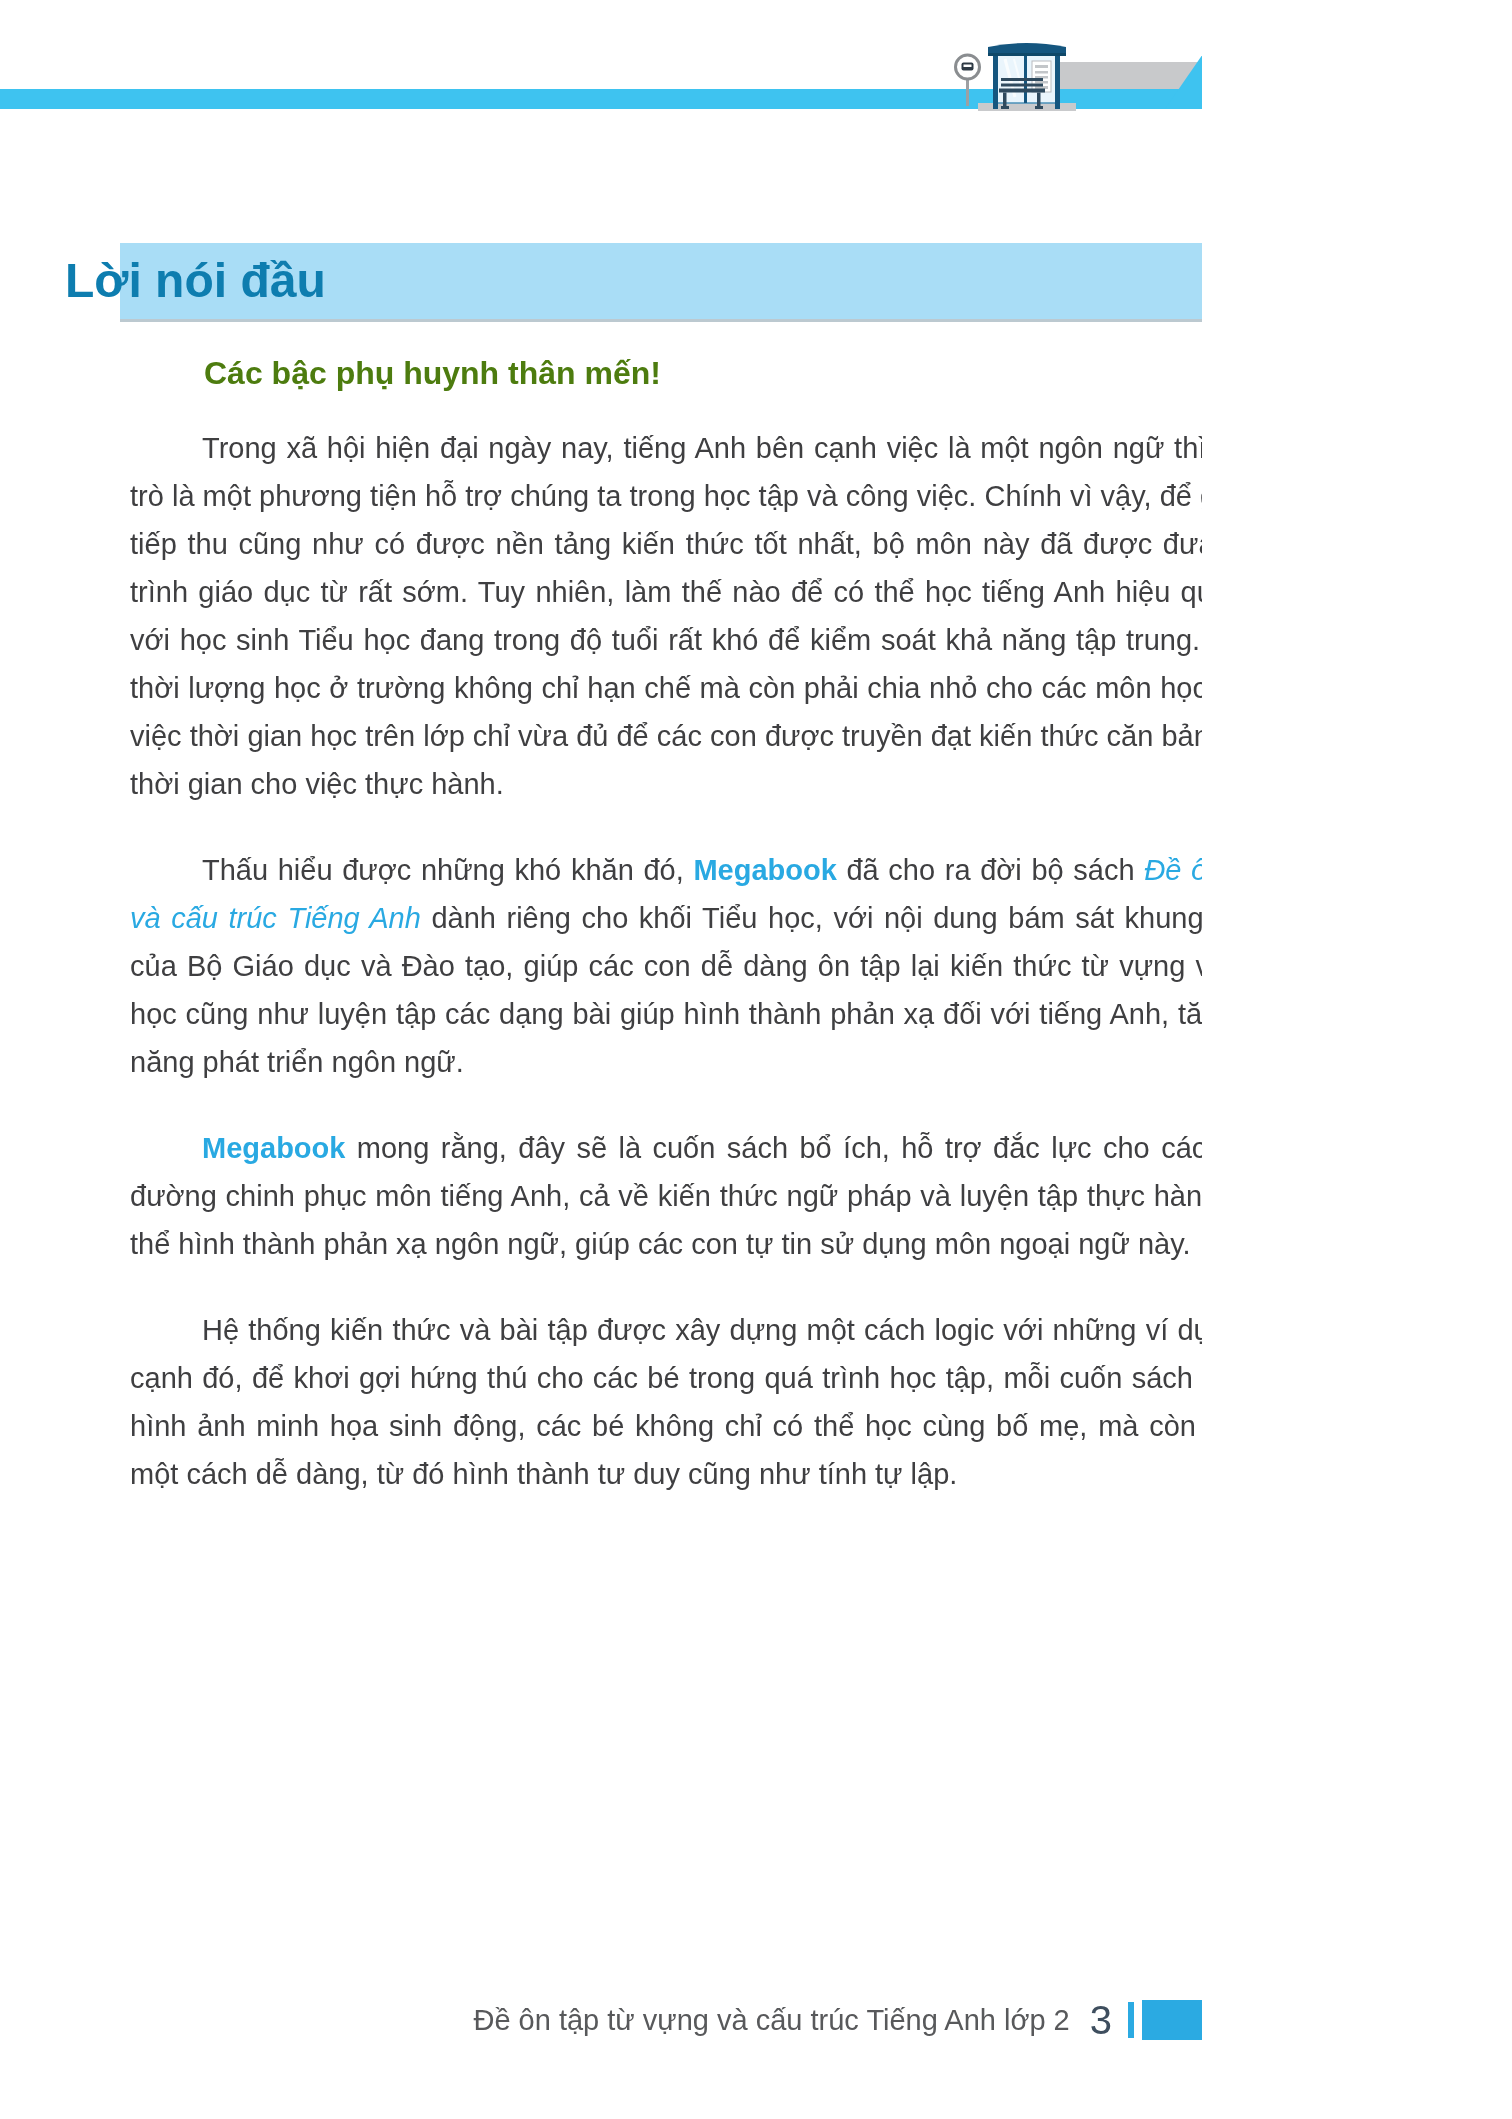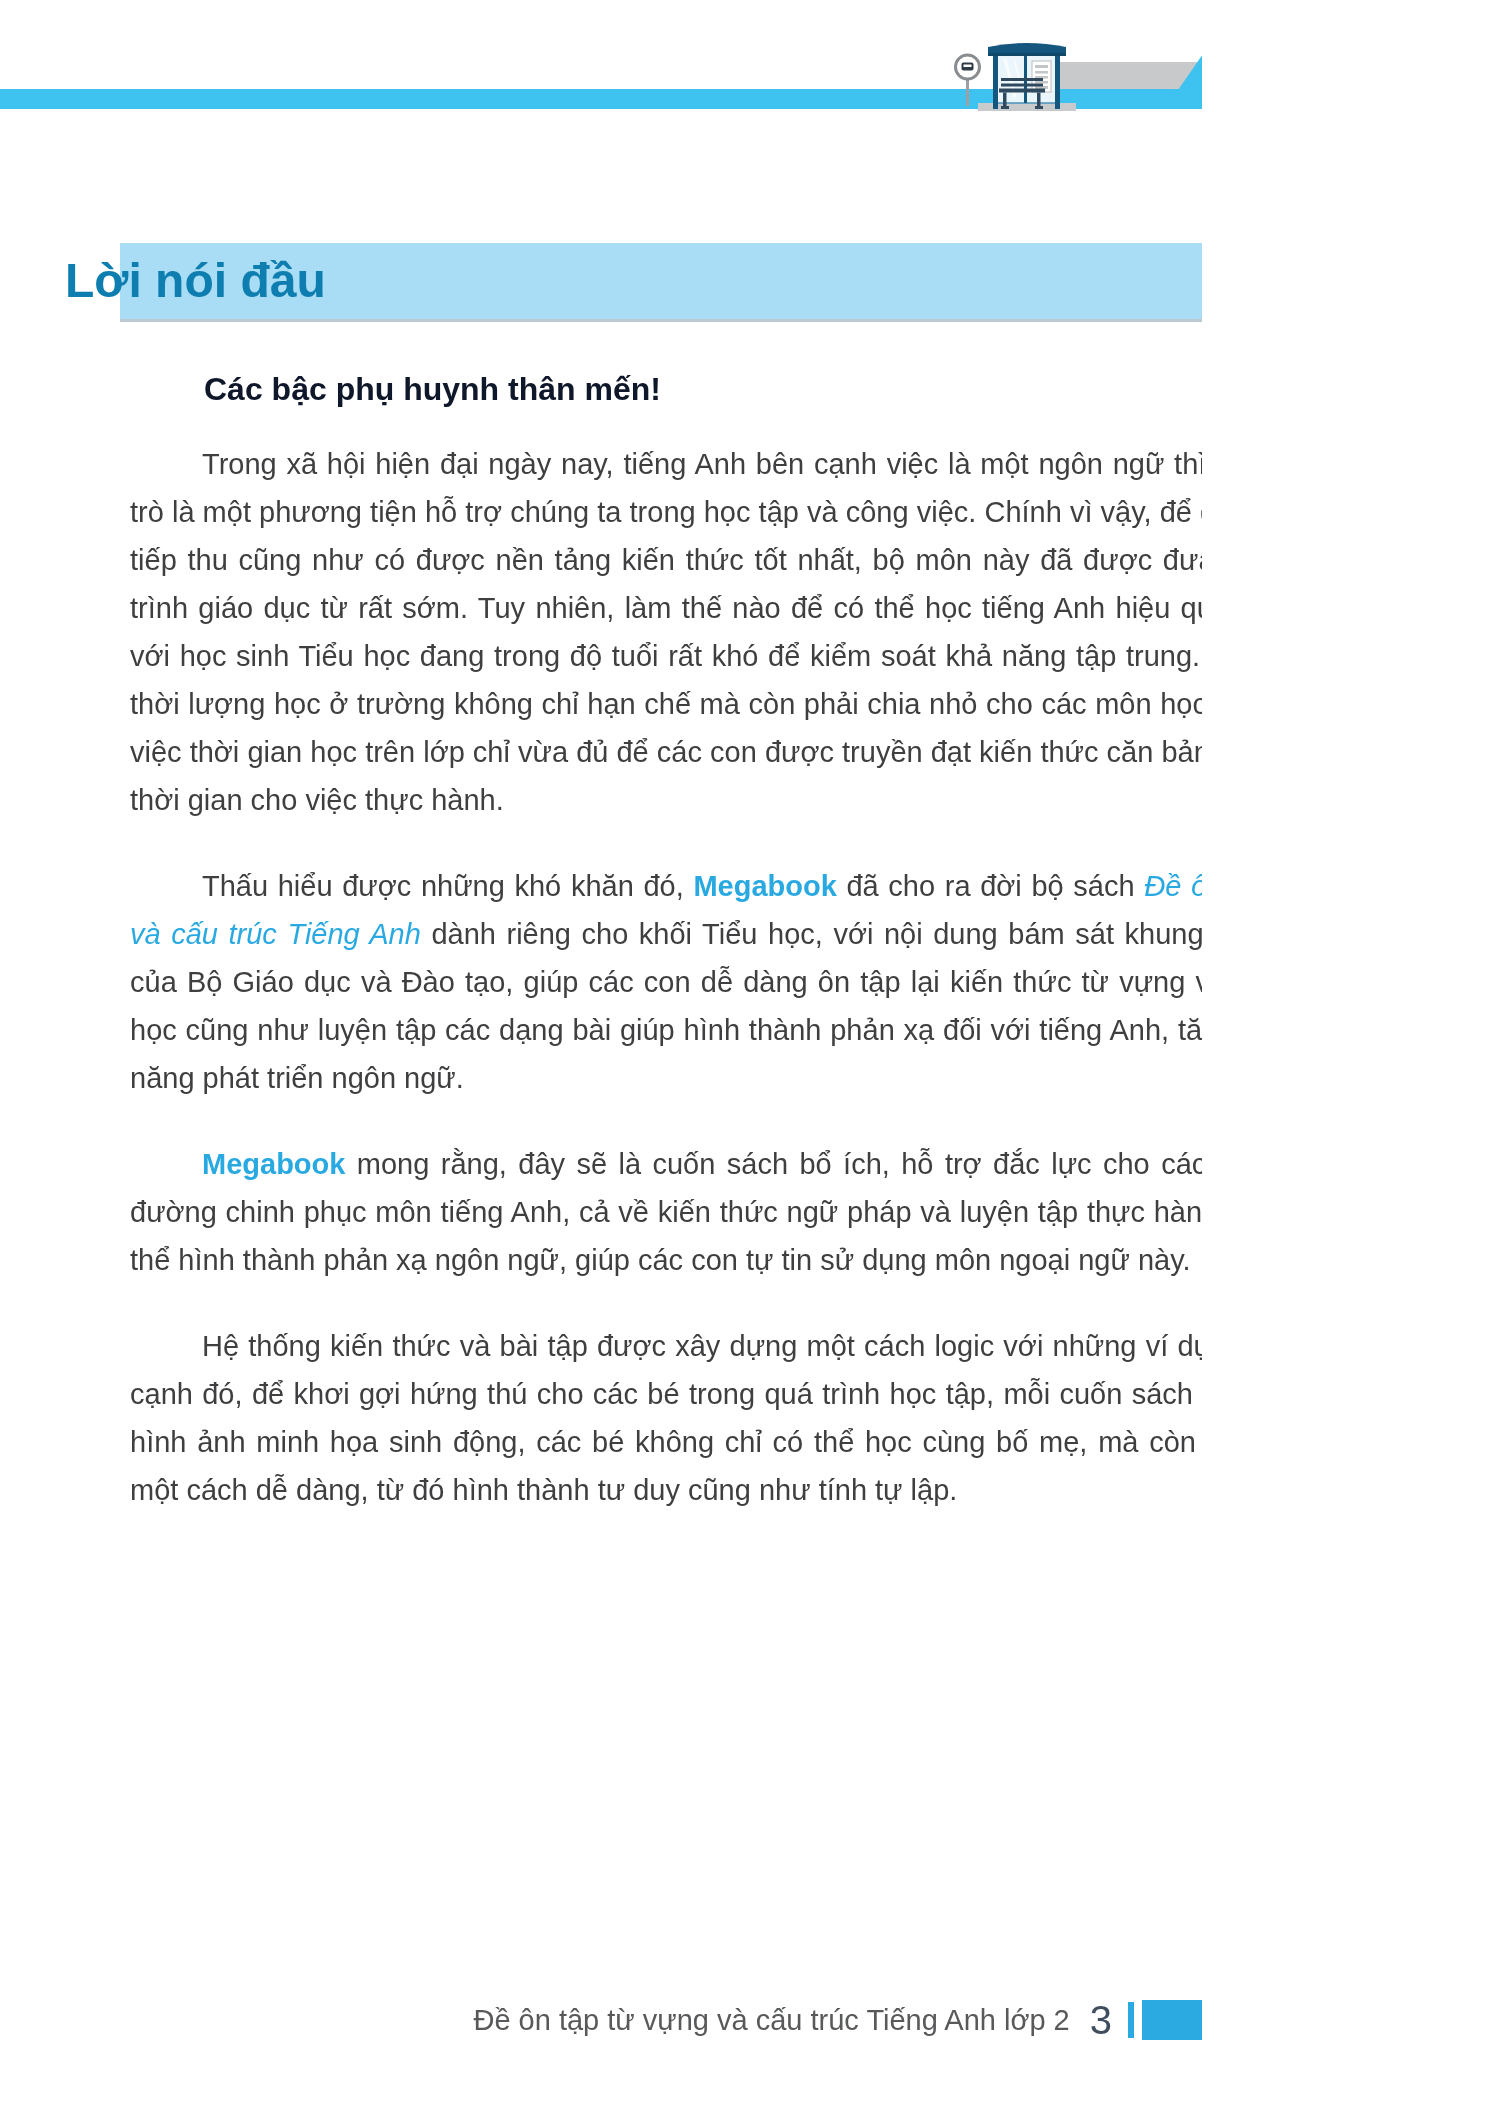--- a/index.html
+++ b/index.html
@@ -39,8 +39,8 @@
   
   .content{position:absolute;left:130px;top:350px;width:1265px;}
   .greeting{
-    font-size:32px;font-weight:bold;color:#0f172a;
-    line-height:46px;margin:16px 0 28px 0;text-indent:74px;
+    font-size:32px;font-weight:bold;color:#4d7c0f;
+    line-height:46px;margin:0 0 28px 0;text-indent:74px;
   }
   .content p.para{
     margin:0 11px 38px 0;

